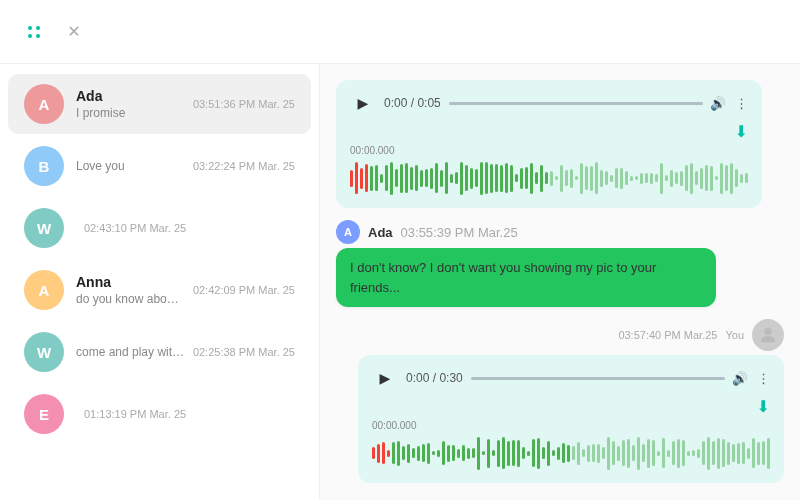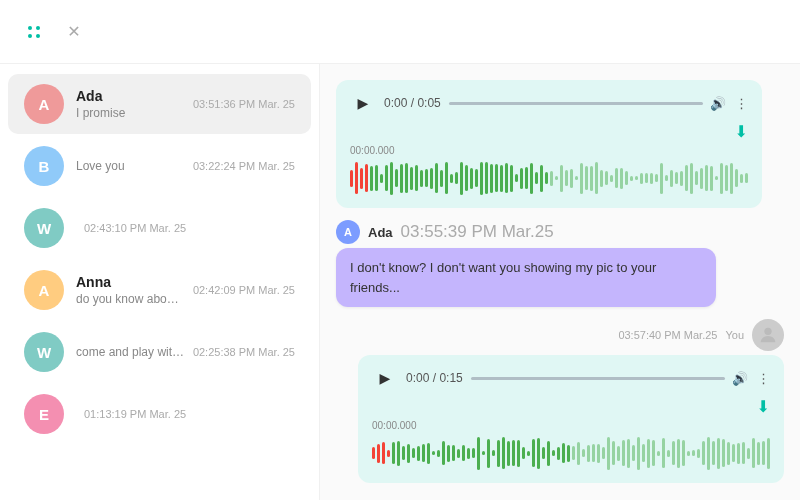--- a/index.html
+++ b/index.html
@@ -143,7 +143,7 @@
       color: #333;
     }
     .msg-time-label {
-      font-size: 17px;
+      font-size: 13px;
       color: #aaa;
     }
     .msg-bubble {

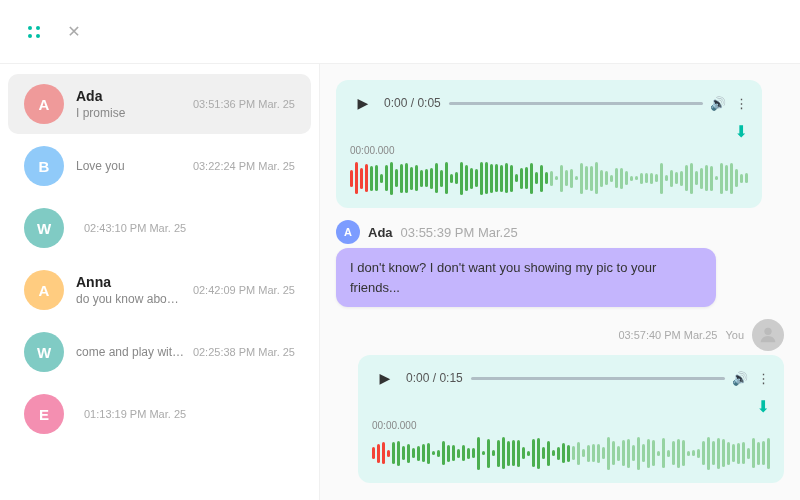--- a/index.html
+++ b/index.html
@@ -147,7 +147,7 @@
       color: #aaa;
     }
     .msg-bubble {
-      background: #c4b5fd;
+      background: #22c55e;
       border-radius: 12px;
       padding: 10px 14px;
       max-width: 380px;

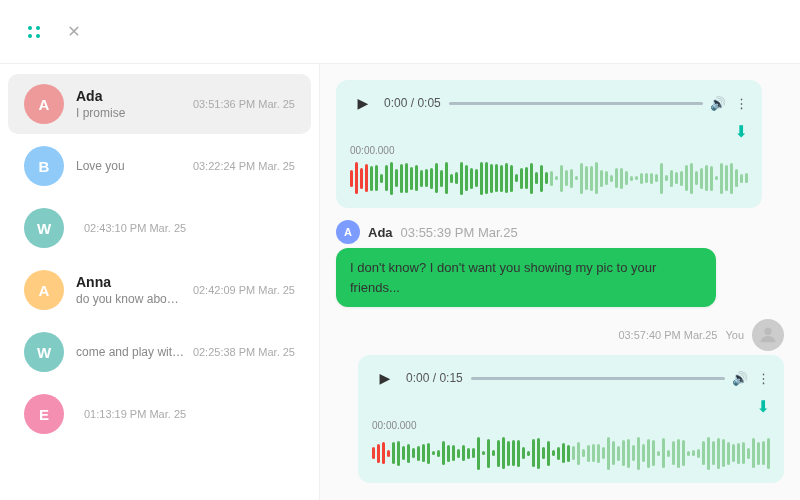--- a/index.html
+++ b/index.html
@@ -453,7 +453,7 @@
         <div class="audio-controls">
           <div class="play-btn">▶</div>
           <span class="audio-time">
-            <span>0:00</span> / <span>0:15</span>
+            <span>0:00</span> / <span>0:30</span>
           </span>
           <div class="progress-bar-container">
             <div class="progress-bar-fill"></div>

